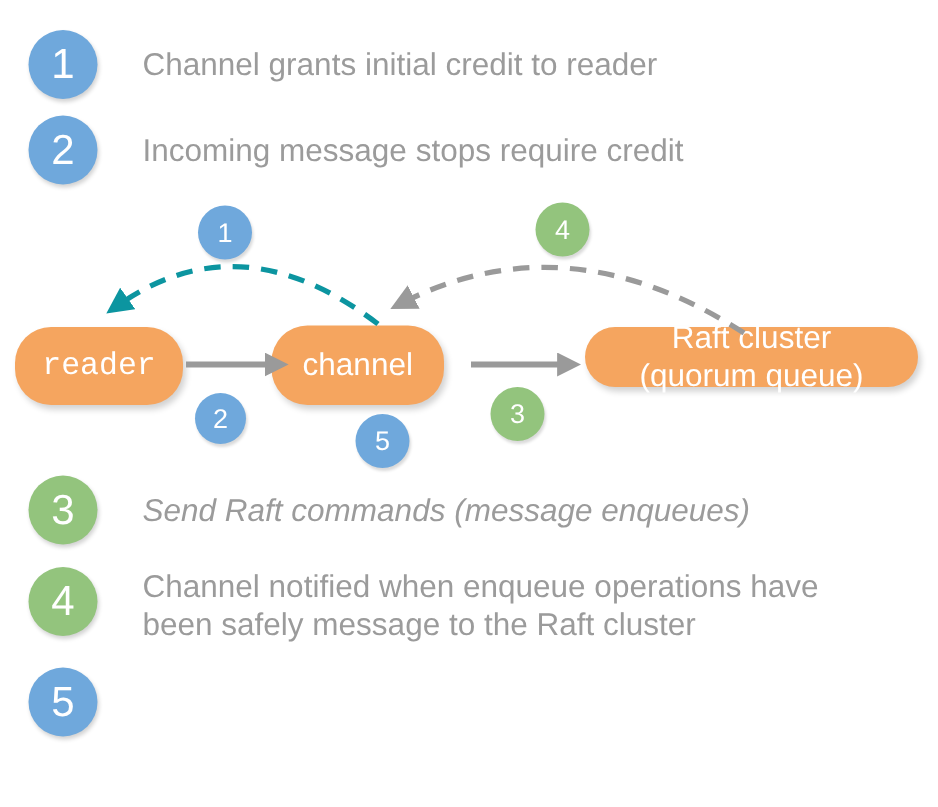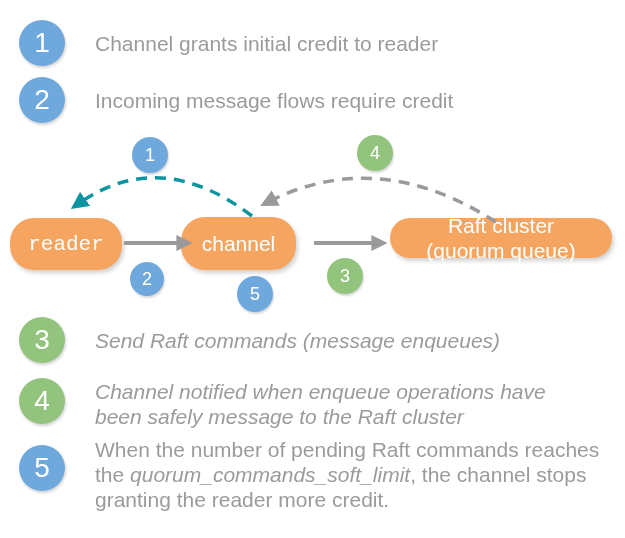--- a/index.html
+++ b/index.html
@@ -68,7 +68,7 @@
   <div class="step-text" style="top:31px;">Channel grants initial credit to reader</div>
 
   <div class="step-circle blue" style="left:19px;top:77px;">2</div>
-  <div class="step-text" style="top:88px;">Incoming message flows require credit</div>
+  <div class="step-text" style="top:88px;">Incoming message stops require credit</div>
 
   <div class="node" style="left:10px;top:218px;width:112px;height:52px;font-family:Liberation Mono, monospace;">reader</div>
 

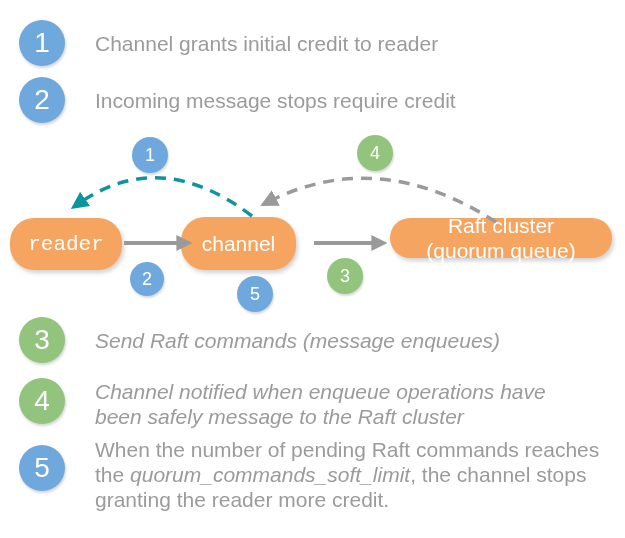--- a/index.html
+++ b/index.html
@@ -111,7 +111,7 @@
   <div class="step-text" style="top:328px;font-style:italic;">Send Raft commands (message enqueues)</div>
 
   <div class="step-circle green" style="left:19px;top:378px;">4</div>
-  <div class="step-text" style="top:379px;font-style:italic;">
+  <div class="step-text" style="top:379px;">
     <div>Channel notified when enqueue operations have</div>
     <div>been safely message to the Raft cluster</div>
   </div>

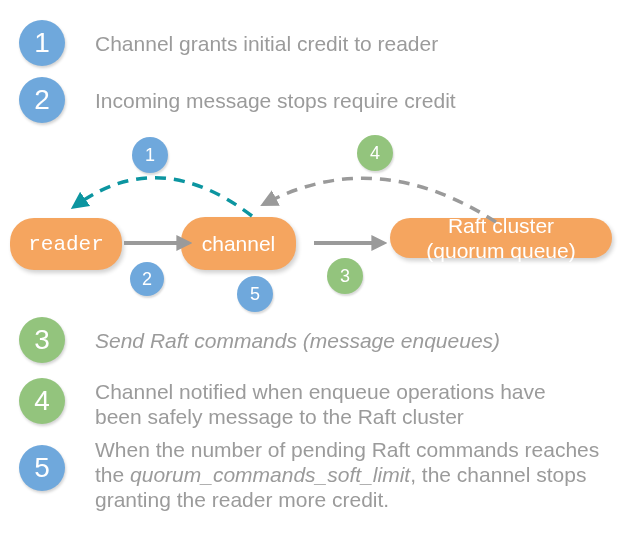--- a/index.html
+++ b/index.html
@@ -117,13 +117,6 @@
   </div>
 
   <div class="step-circle blue" style="left:19px;top:445px;">5</div>
-  <div class="step-text" style="top:437px;">
-    <div>When the number of pending Raft commands reaches</div>
-    <div>
-      <span>the </span><span class="it">quorum_commands_soft_limit</span><span>, the channel stops</span>
-    </div>
-    <div>granting the reader more credit.</div>
-  </div>
 
 </div>
 

